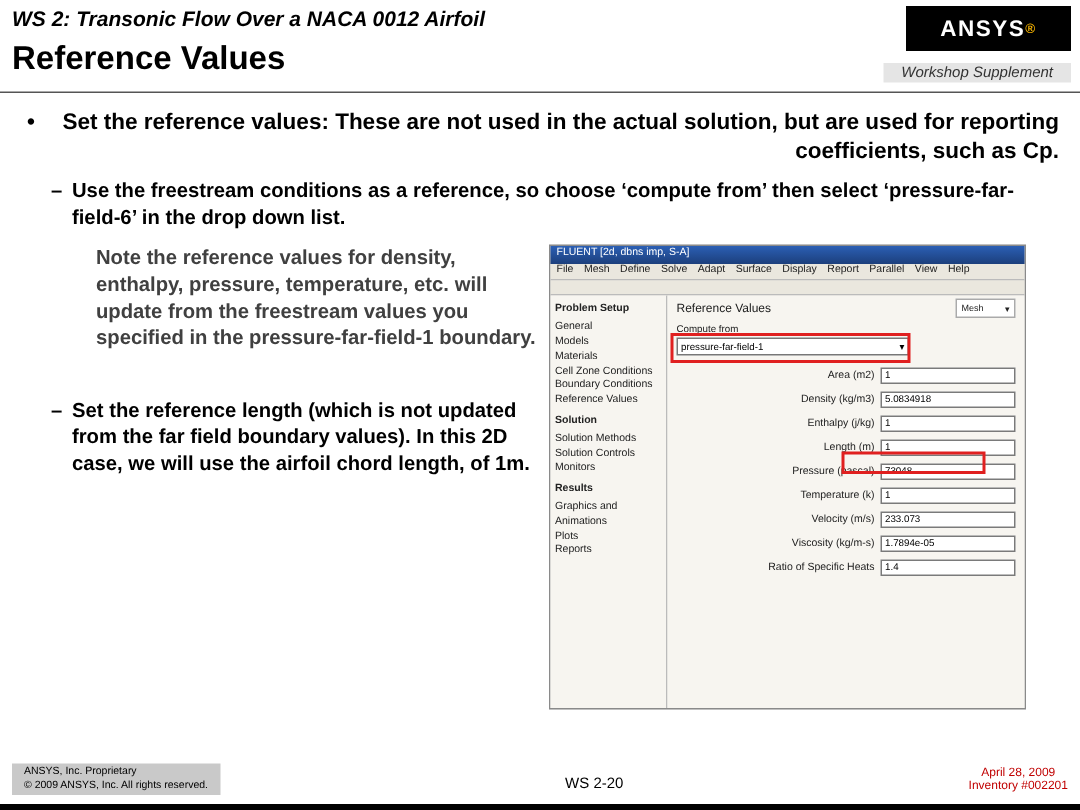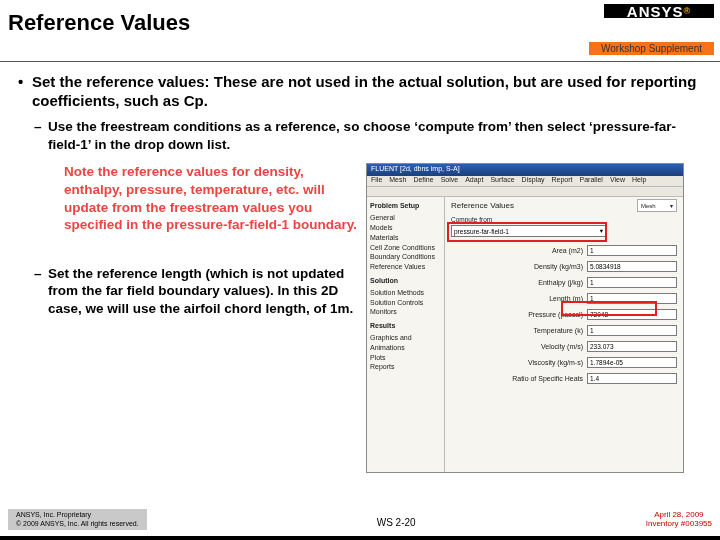--- a/index.html
+++ b/index.html
@@ -266,6 +266,7 @@
 
 <div class="page-border">
   <div class="header">
+    <div class="ws-title">WS 2: Transonic Flow Over a NACA 0012 Airfoil</div>
     <div class="ref-values">Reference Values</div>
     <div class="logo">
       <span>ANSYS</span>

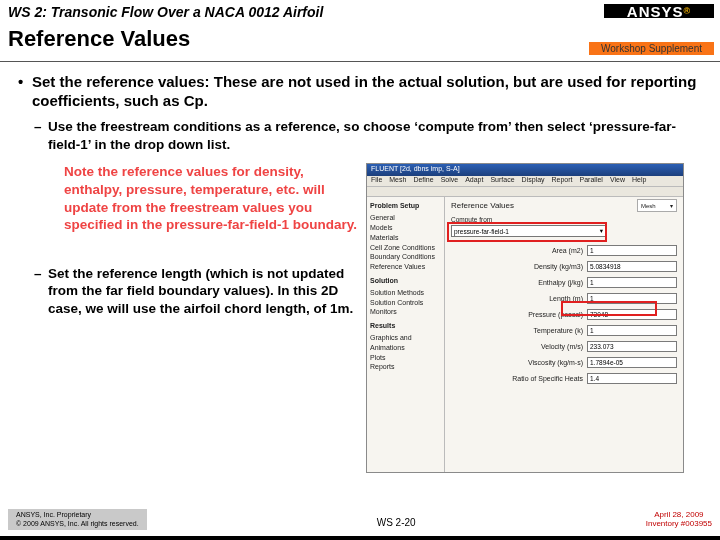--- a/index.html
+++ b/index.html
@@ -39,7 +39,7 @@
     right: 6px;
     top: 4px;
     width: 110px;
-    height: 14px;
+    height: 30px;
     background: #000;
     display: flex;
     align-items: center;

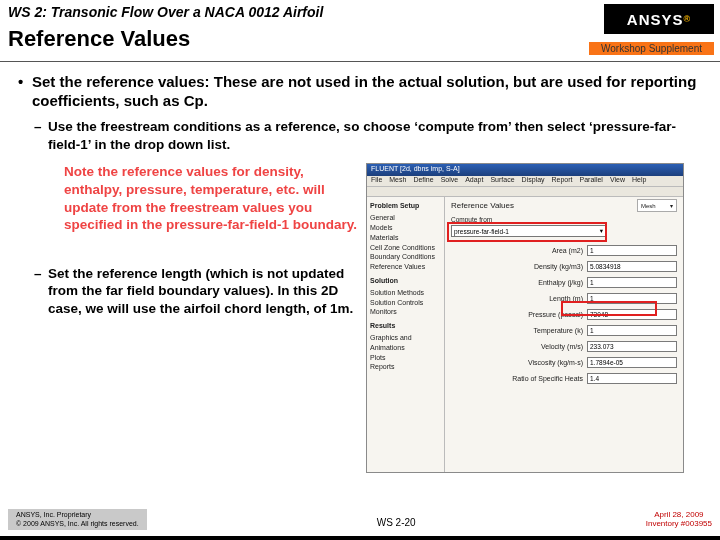--- a/index.html
+++ b/index.html
@@ -58,9 +58,10 @@
     position: absolute;
     right: 6px;
     top: 42px;
+    font-style: italic;
     font-size: 10px;
     color: #333;
-    background: #f97316;
+    background: #e5e5e5;
     padding: 1px 12px;
   }
   .content {

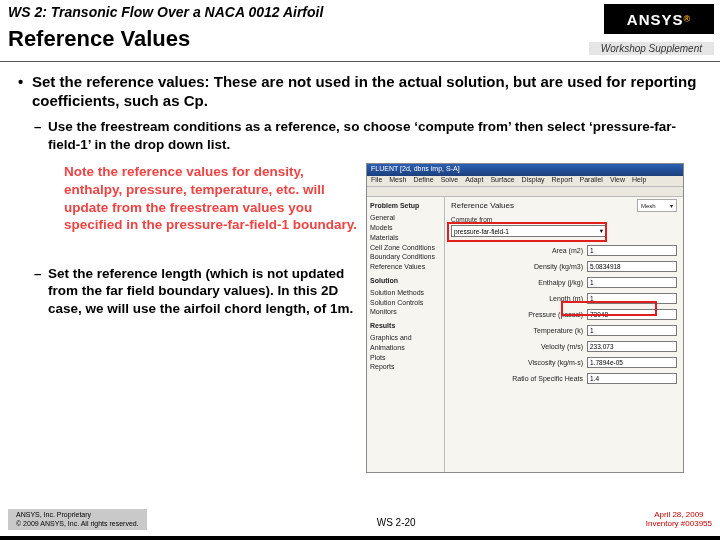--- a/index.html
+++ b/index.html
@@ -75,6 +75,7 @@
     padding-left: 14px;
     position: relative;
     line-height: 1.28;
+    text-align: right;
   }
   .bullet-main::before {
     content: "•";

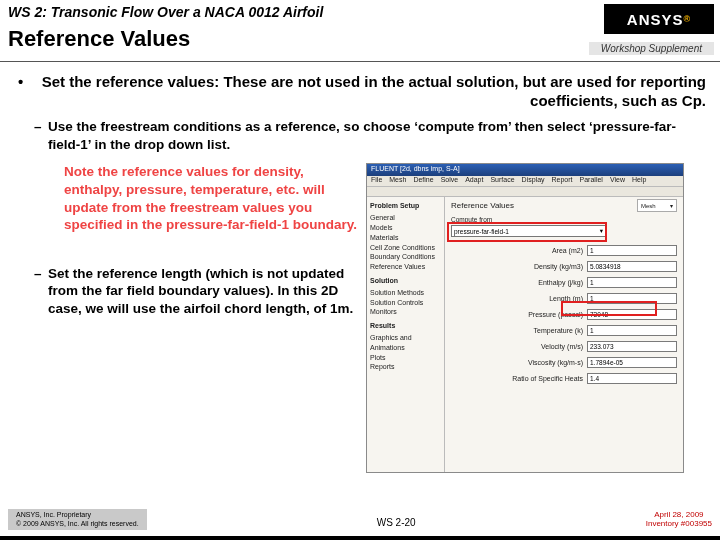--- a/index.html
+++ b/index.html
@@ -279,7 +279,7 @@
 
   <div class="content">
     <div class="bullet-main">Set the reference values:  These are not used in the actual solution, but are used for reporting coefficients, such as Cp.</div>
-    <div class="sub">Use the freestream conditions as a reference, so choose ‘compute from’ then select ‘pressure-far-field-1’ in the drop down list.</div>
+    <div class="sub">Use the freestream conditions as a reference, so choose ‘compute from’ then select ‘pressure-far-field-6’ in the drop down list.</div>
 
     <div class="cols">
       <div class="left-col">

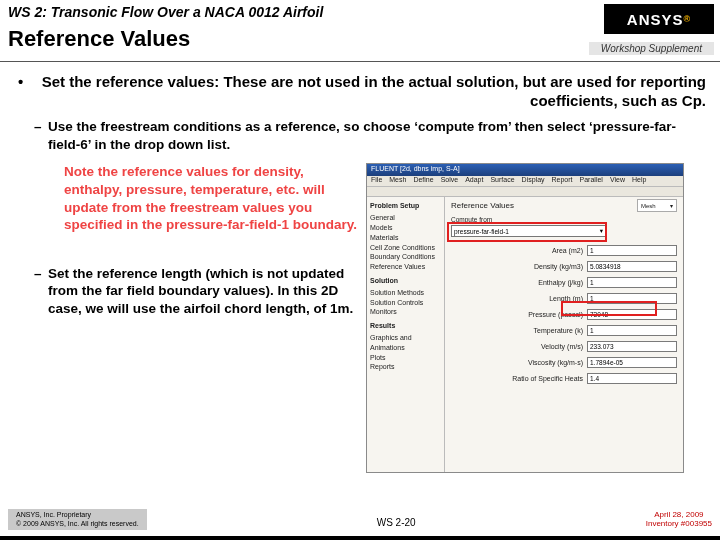--- a/index.html
+++ b/index.html
@@ -110,7 +110,7 @@
     padding-left: 46px;
     font-size: 13.5px;
     font-weight: bold;
-    color: #ef4444;
+    color: #404040;
     line-height: 1.3;
     margin-bottom: 28px;
   }

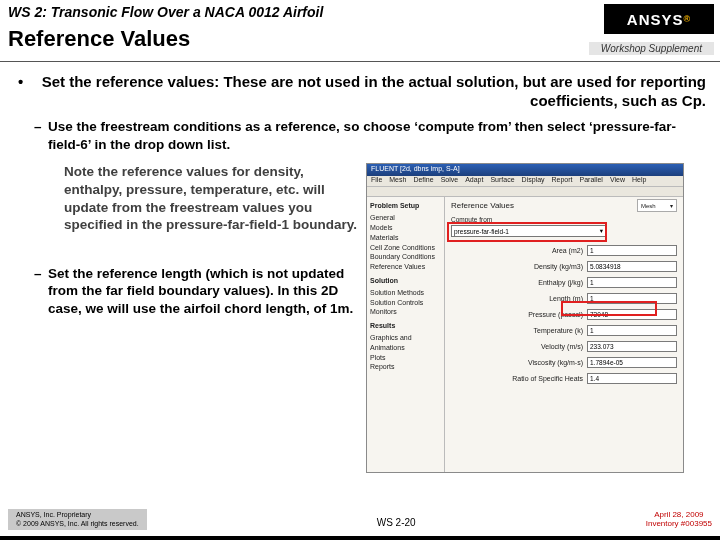--- a/index.html
+++ b/index.html
@@ -388,7 +388,7 @@
     <div class="foot-center">WS 2-20</div>
     <div class="foot-right">
       <div>April 28, 2009</div>
-      <div>Inventory #003955</div>
+      <div>Inventory #002201</div>
     </div>
   </div>
 </div>

